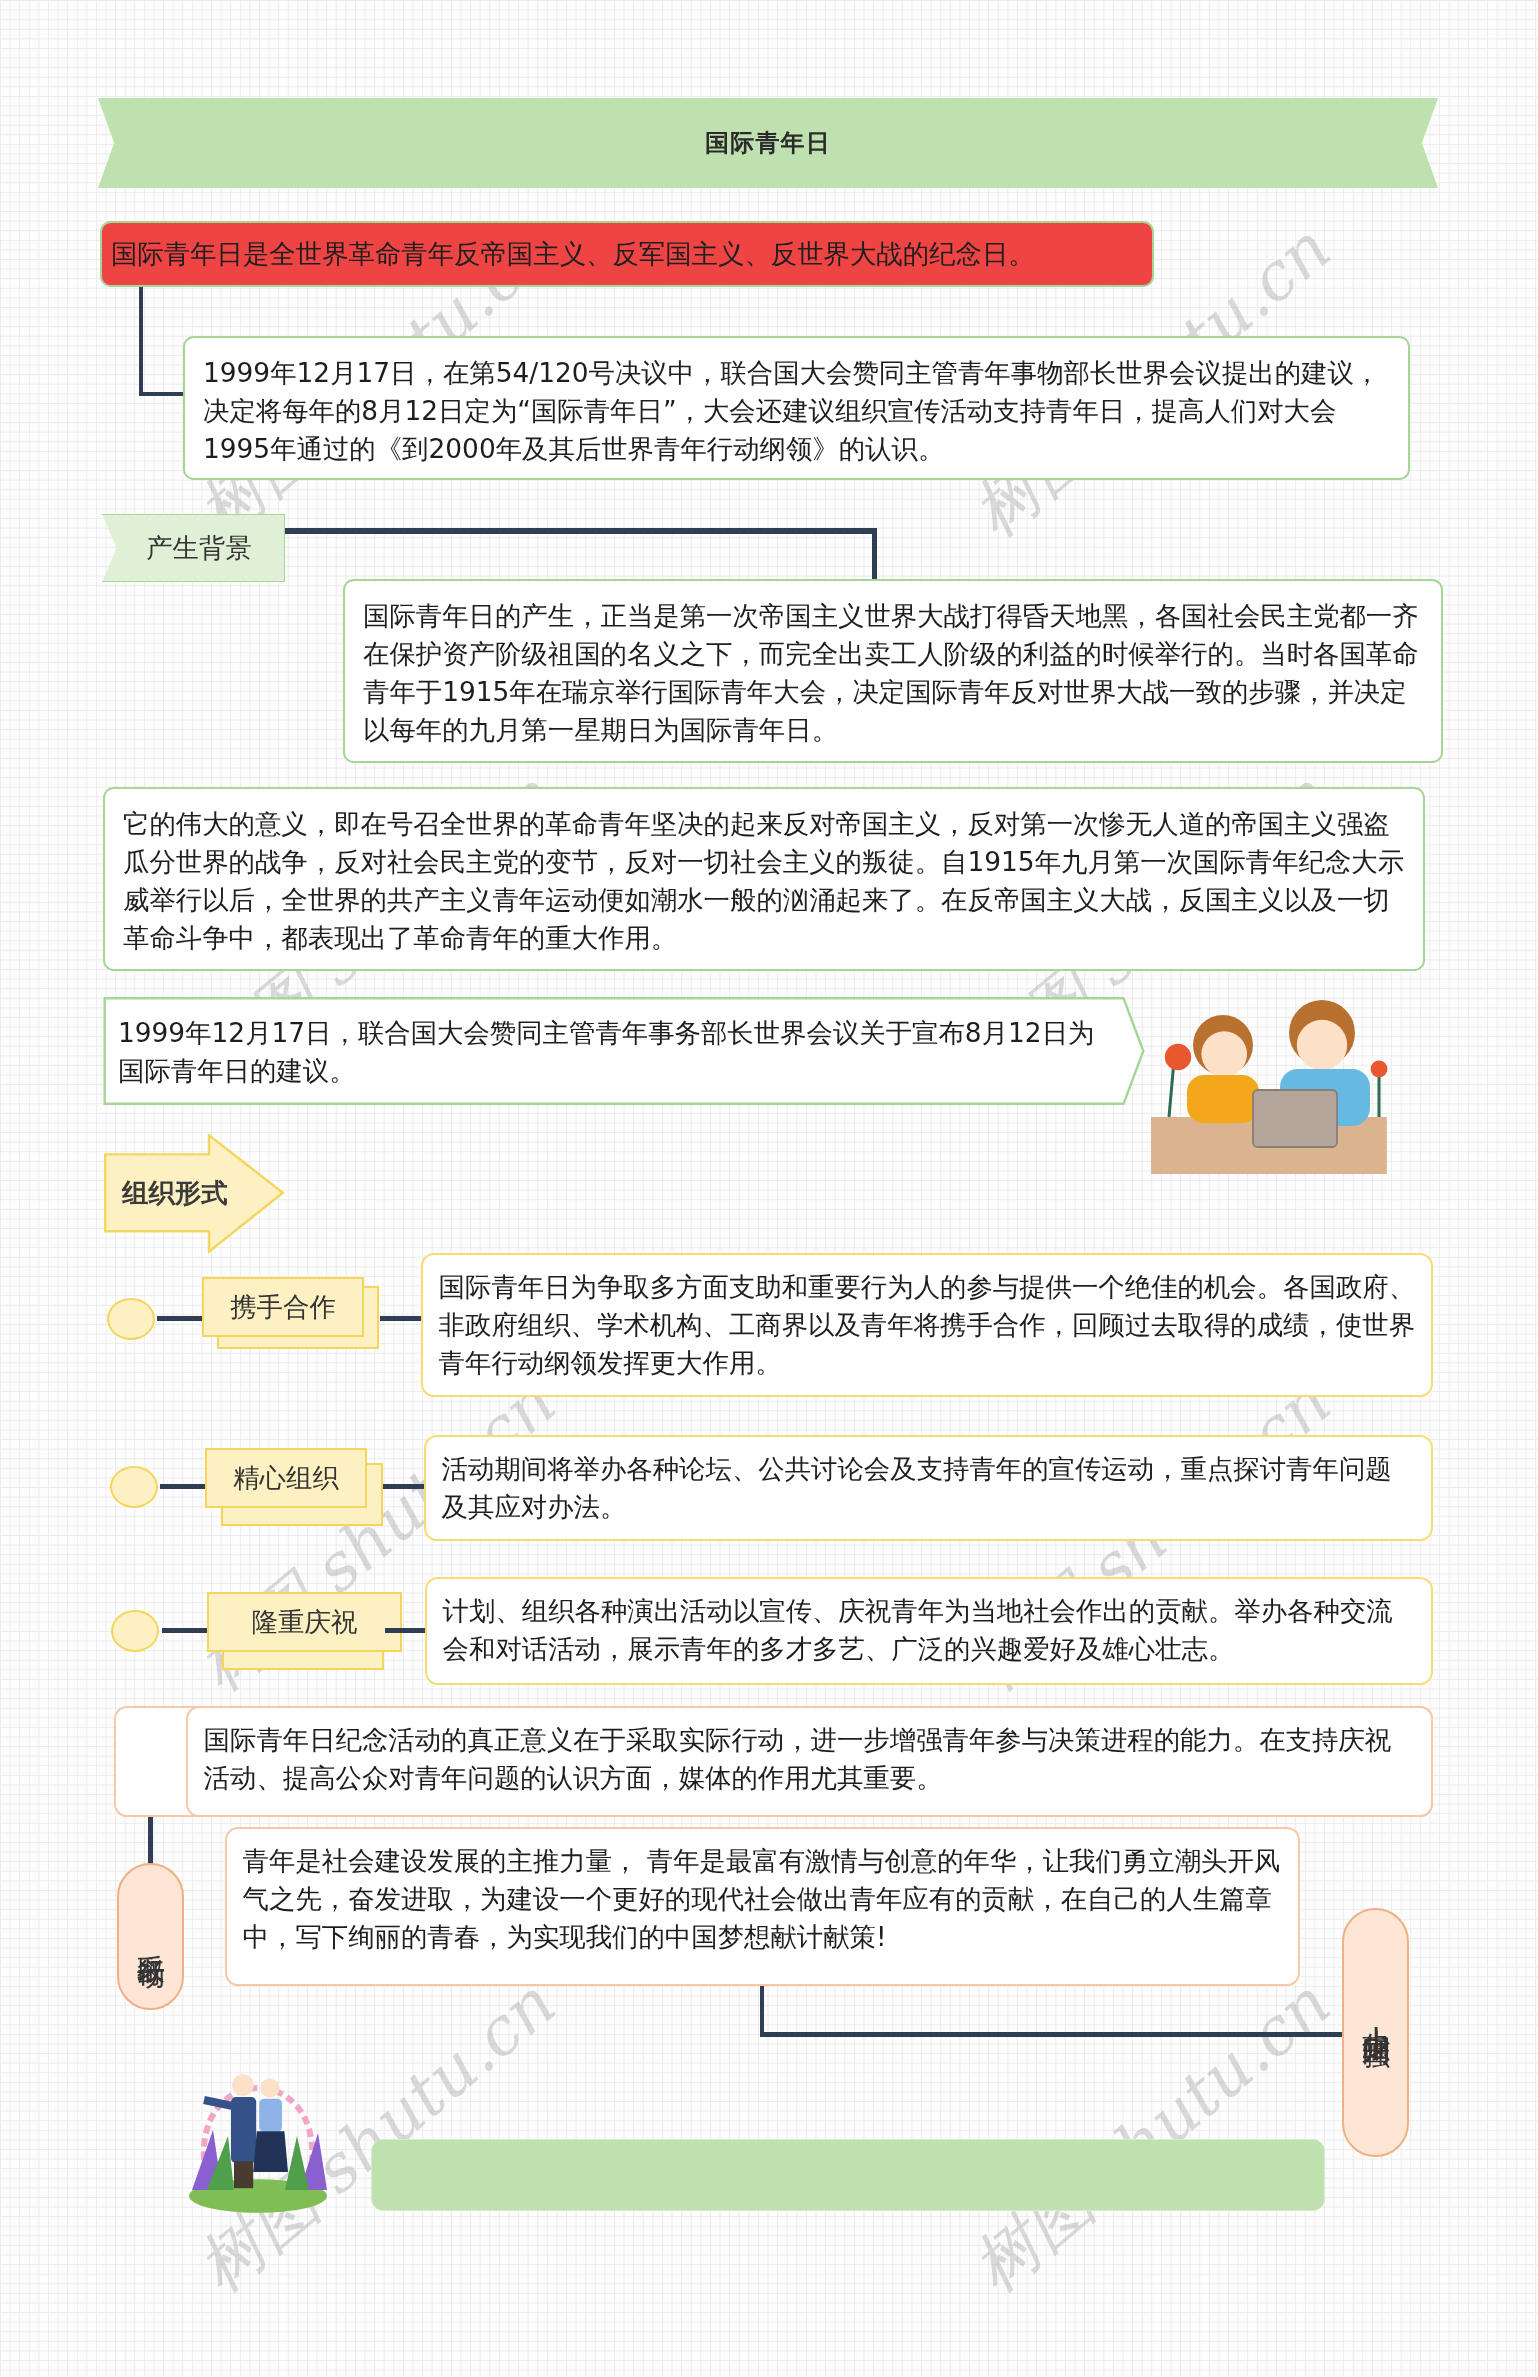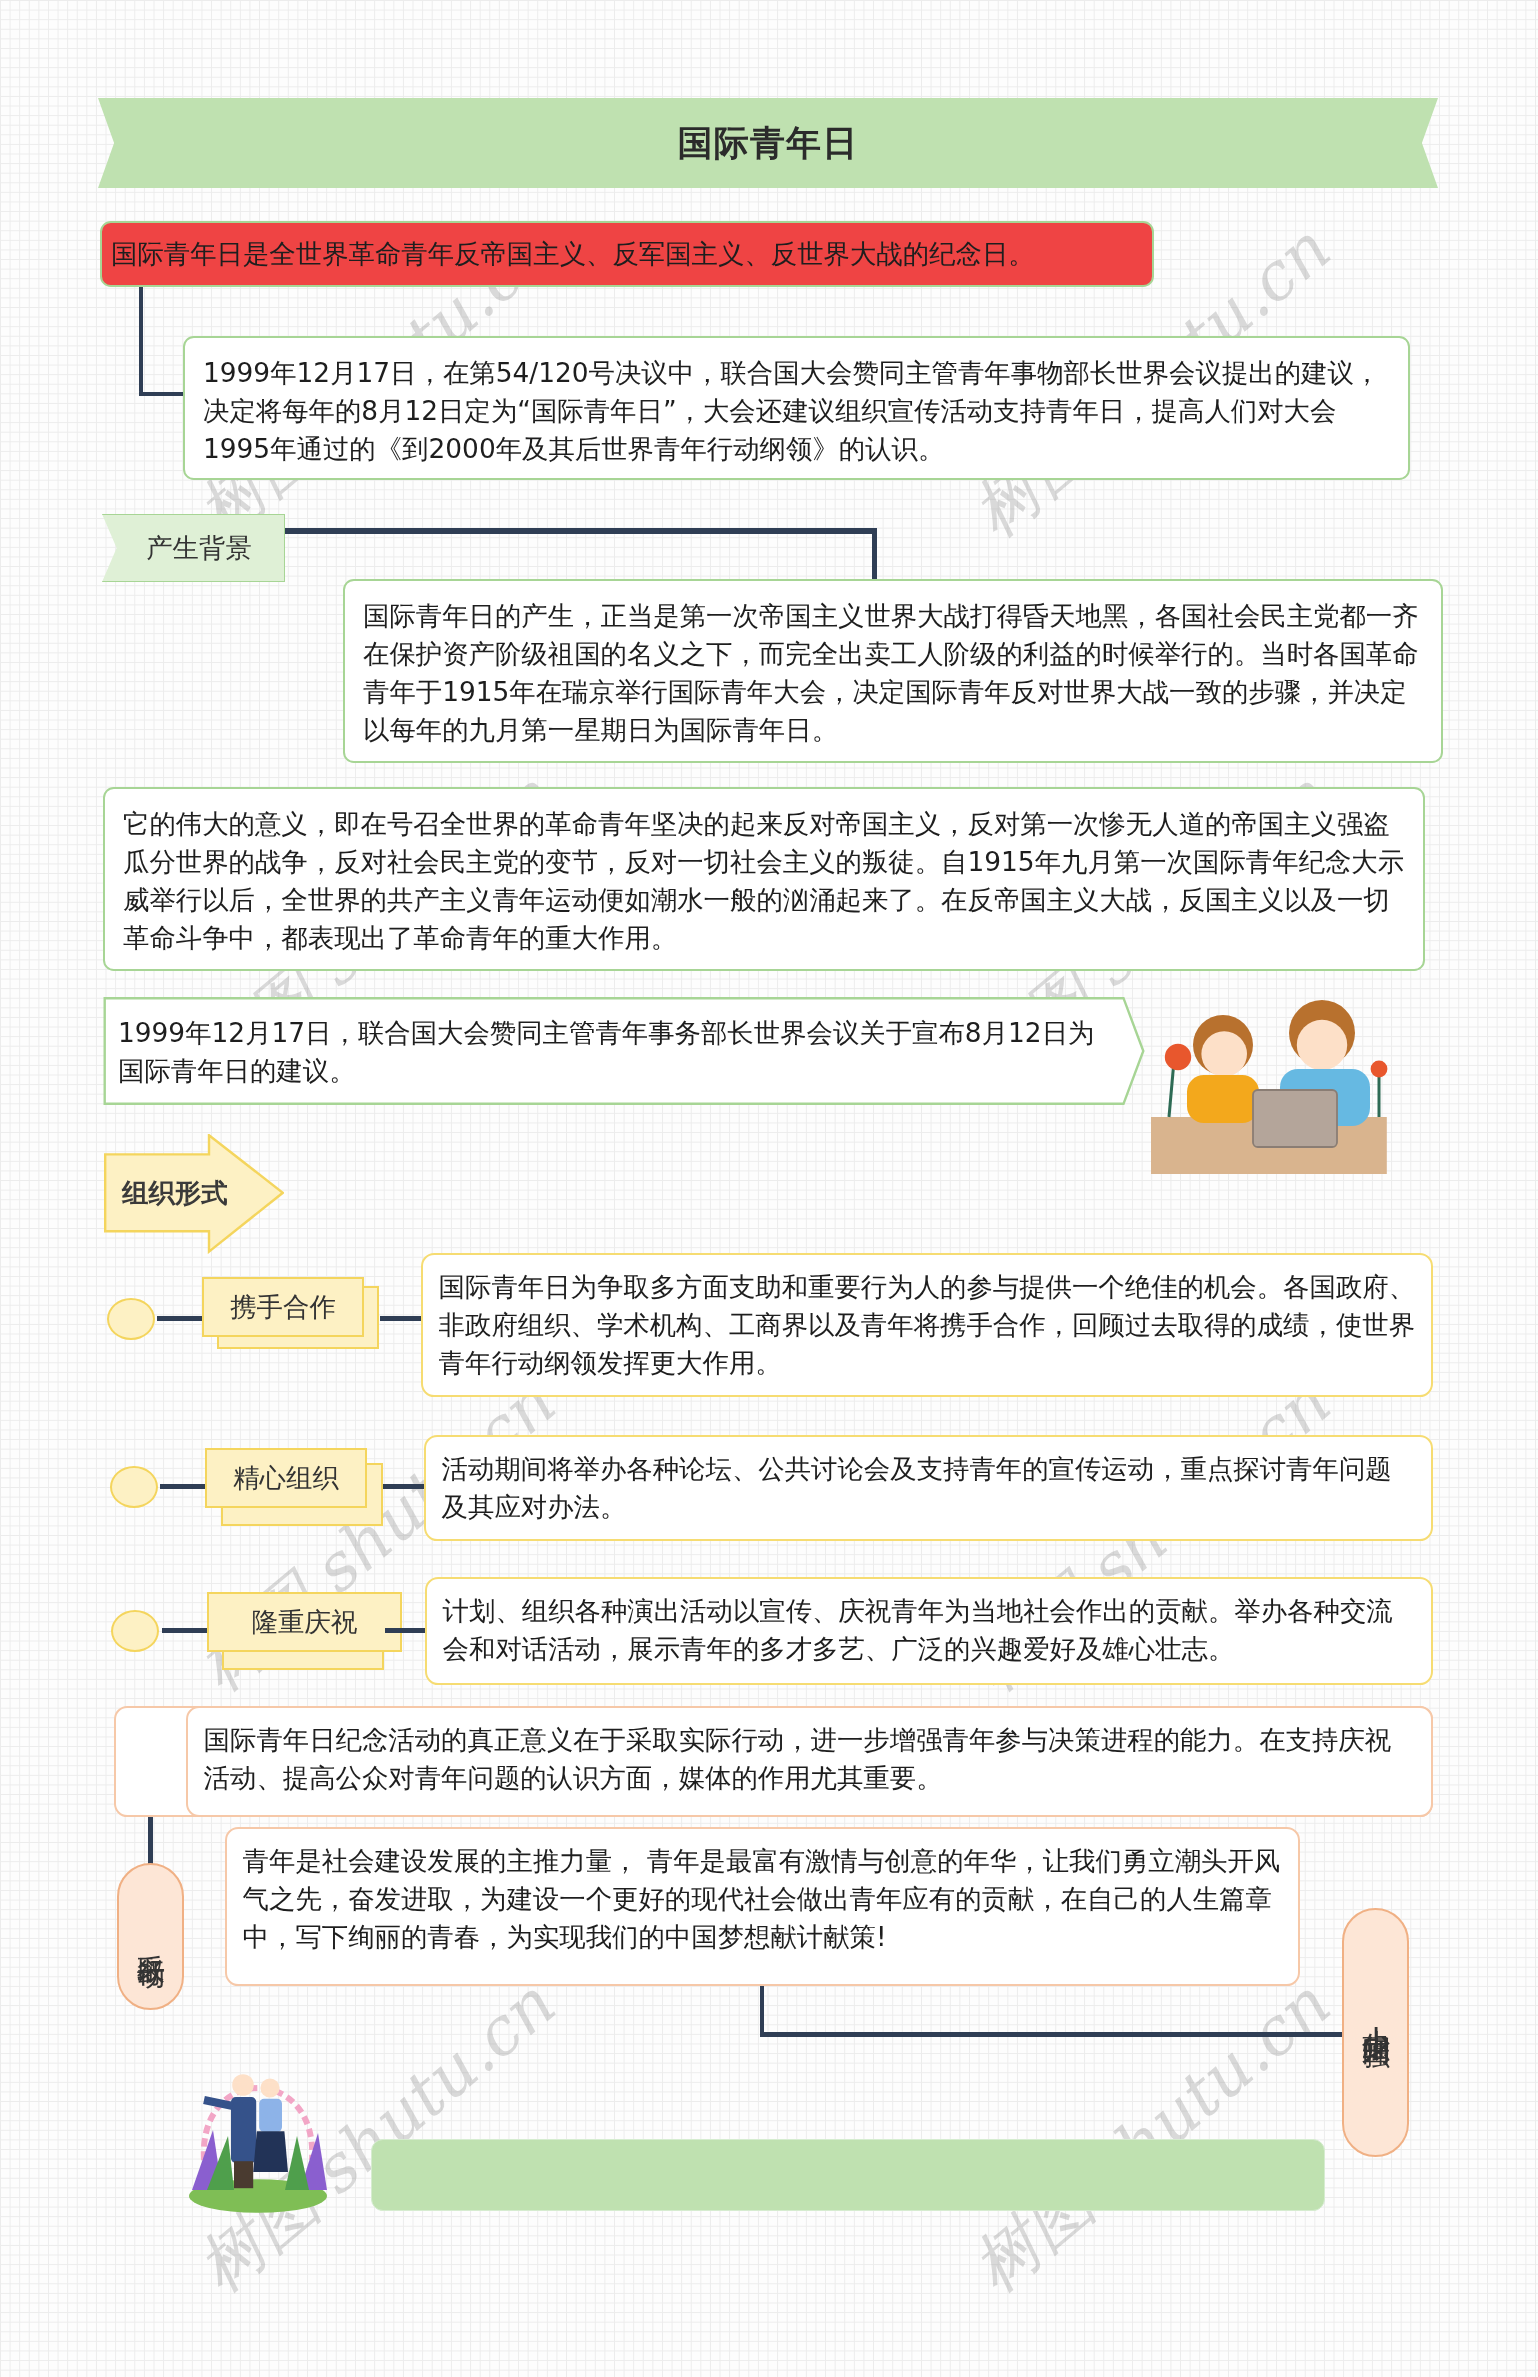--- a/index.html
+++ b/index.html
@@ -23,7 +23,7 @@
     clip-path: polygon(0 0, 100% 0, 98.8% 50%, 100% 100%, 0 100%, 1.2% 50%);
     display: flex; align-items: center; justify-content: center;
   }
-  .title-text { font-size: 35px; font-weight: bold; color: #2b2b2b; letter-spacing: 1.2px; }
+  .title-text { font-size: 24px; font-weight: bold; color: #2b2b2b; letter-spacing: 1.2px; }
 
   .box-green {
     border: 2.4px solid #a7d595; border-radius: 10.8px; background: #fff;

